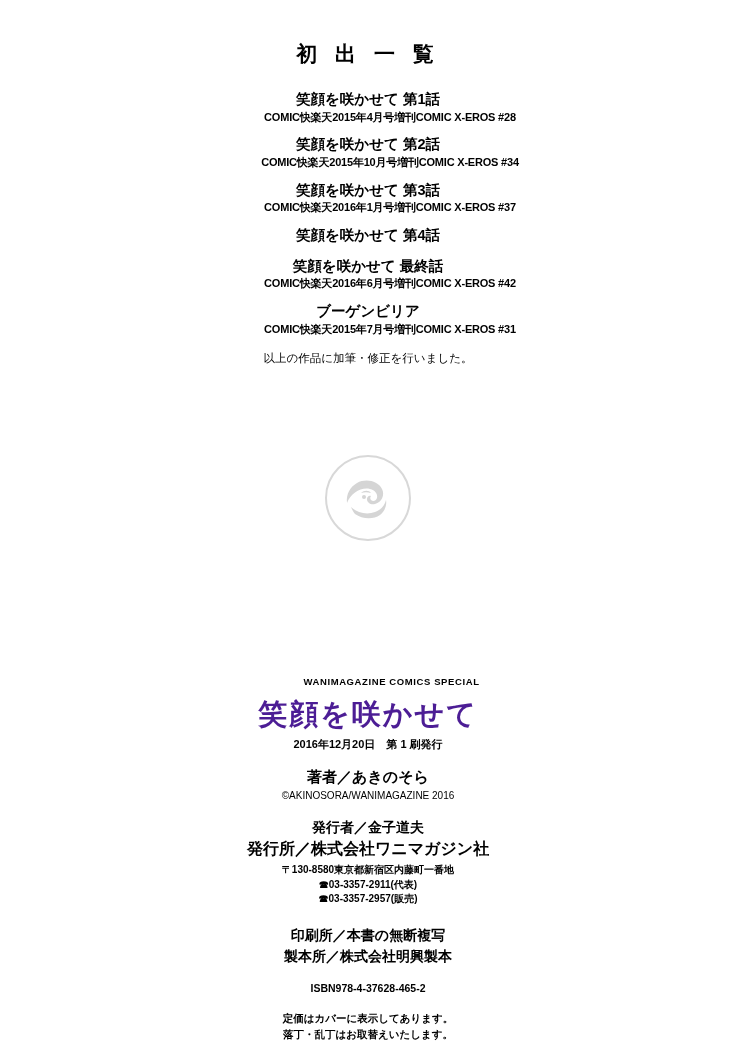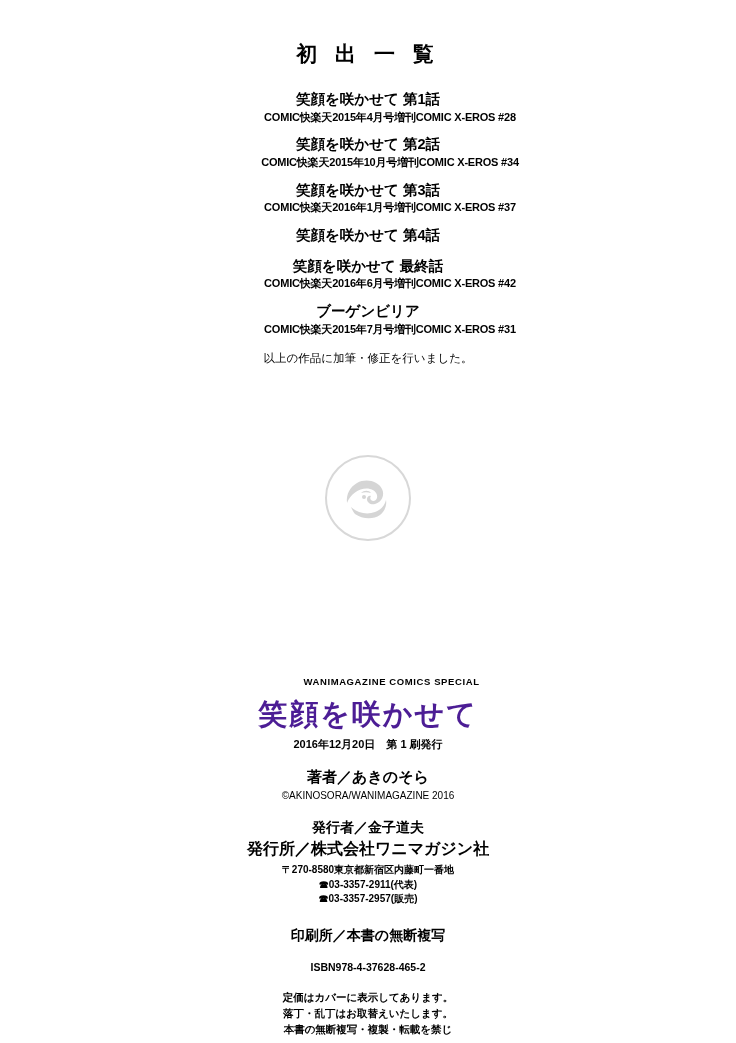--- a/index.html
+++ b/index.html
@@ -229,7 +229,7 @@
 
     <div class="pub-person">発行者／金子道夫</div>
     <div class="pub-company">発行所／株式会社ワニマガジン社</div>
-    <div class="pub-address">〒270-8580東京都新宿区内藤町一番地</div>
+    <div class="pub-address">〒130-8580東京都新宿区内藤町一番地</div>
     <div class="pub-tel">☎03-3357-2911(代表)</div>
     <div class="pub-tel">☎03-3357-2957(販売)</div>
 

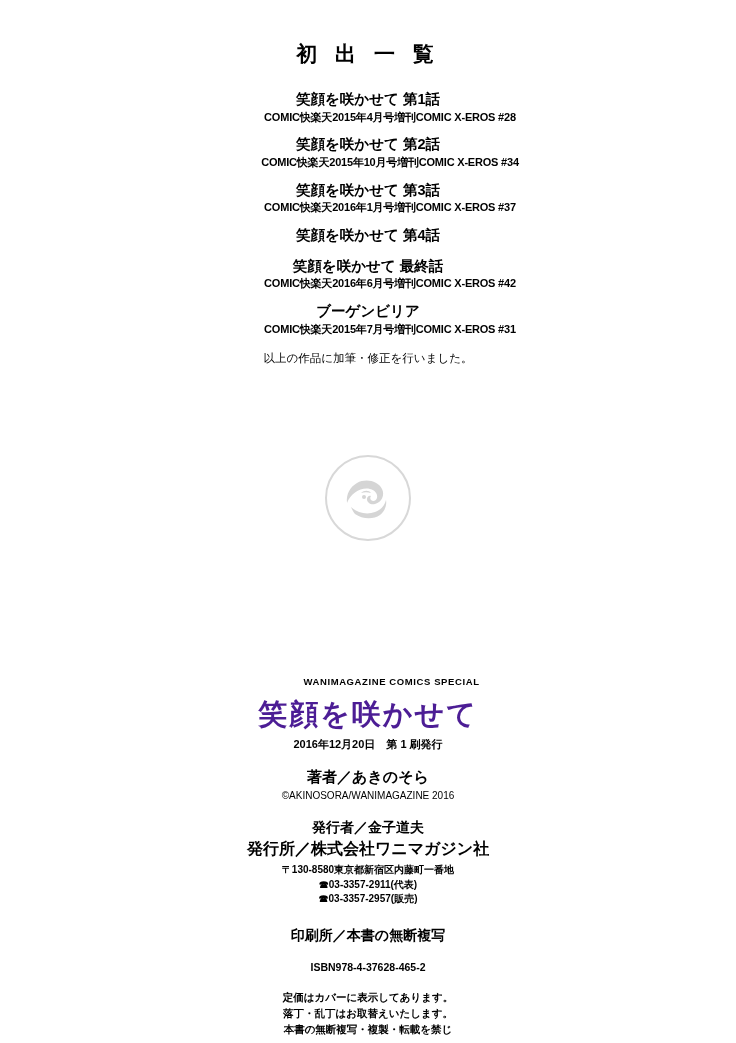--- a/index.html
+++ b/index.html
@@ -235,6 +235,7 @@
 
     <div class="printing-block">
       <div class="printing-line">印刷所／本書の無断複写</div>
+      <div class="printing-line">製本所／株式会社明興製本</div>
     </div>
 
     <div class="isbn">ISBN978-4-37628-465-2</div>

